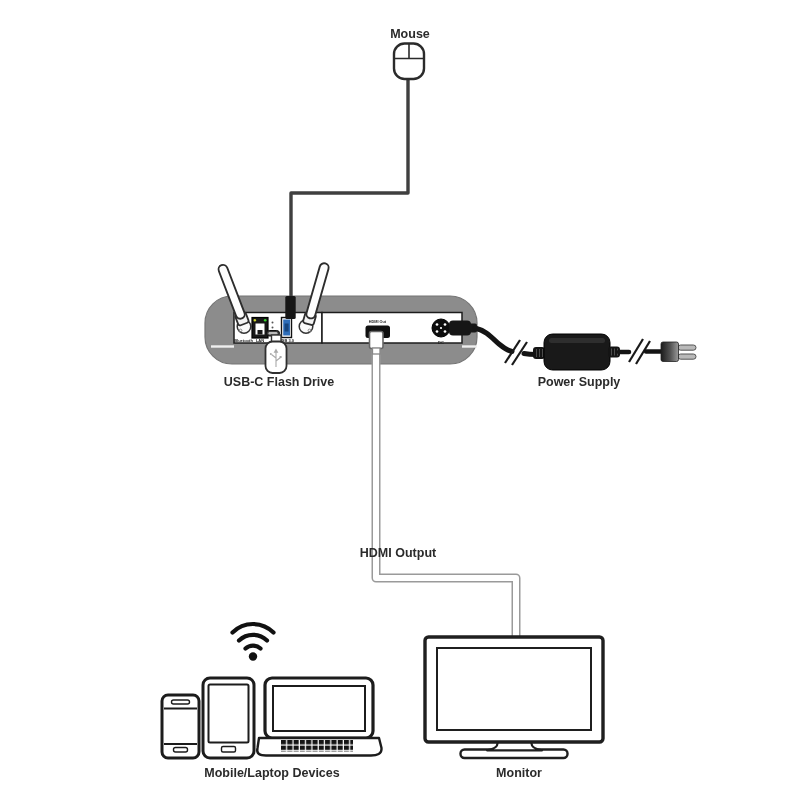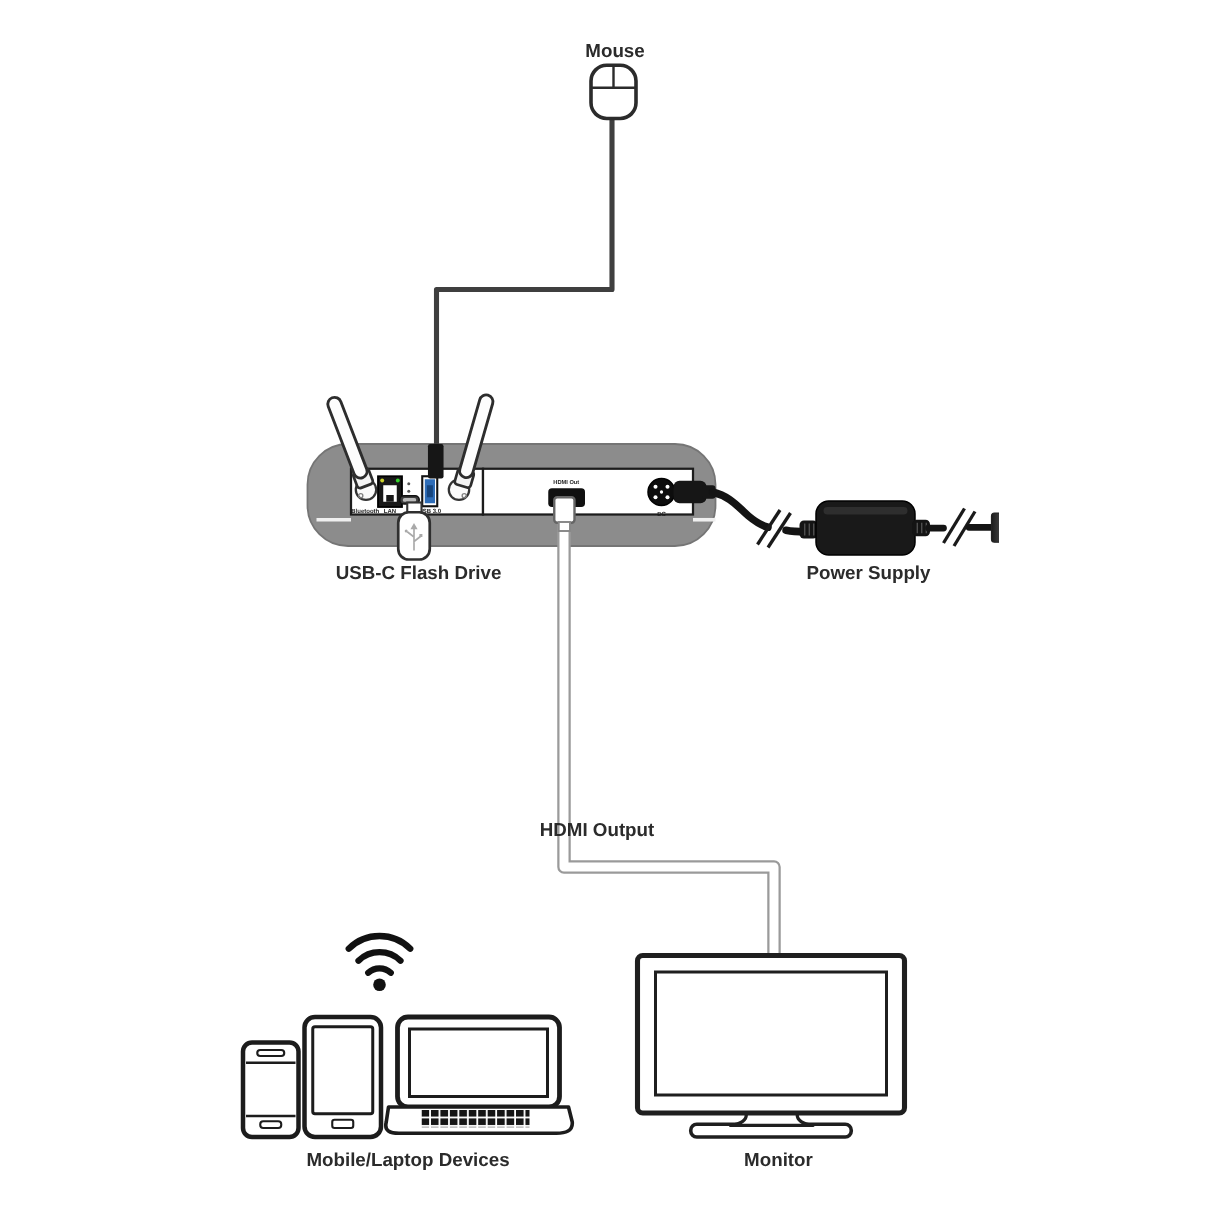--- a/index.html
+++ b/index.html
@@ -3,7 +3,7 @@
 <meta charset="utf-8">
 <style>
   html,body{margin:0;padding:0;background:#ffffff;}
-  #canvas{position:relative;width:666px;height:810px;background:#fff;overflow:hidden;}
+  #canvas{position:relative;width:666px;height:810px;background:#fff;overflow:hidden;padding-left:44px;}
   svg{position:absolute;left:0;top:0;}
   .lbl{font:bold 12.5px "Liberation Sans", sans-serif;fill:#2b2b2b;}
   .tiny{font:bold 4px "Liberation Sans", sans-serif;fill:#1d1d1d;}

